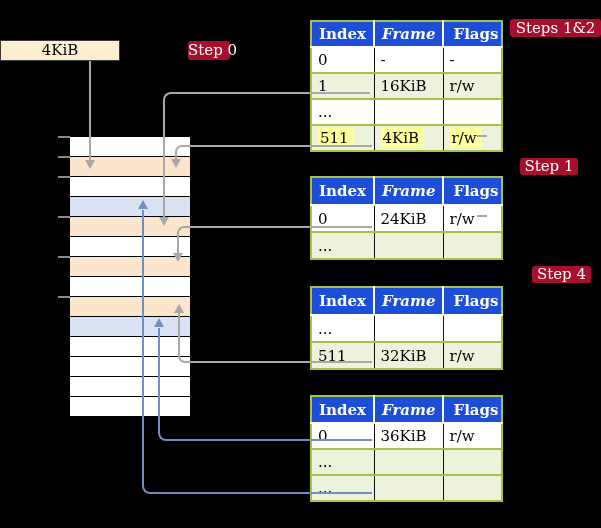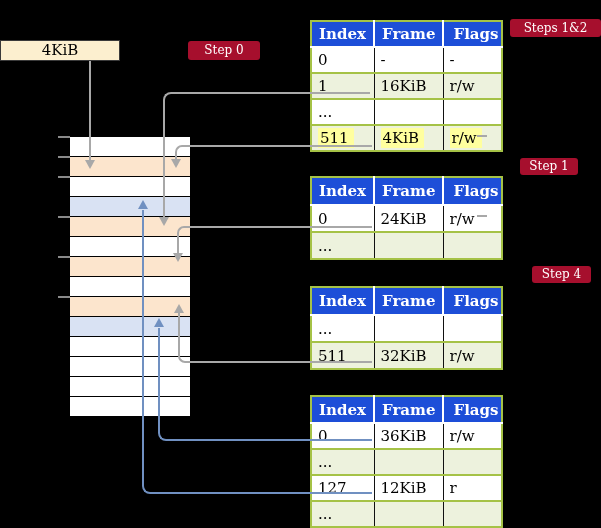--- a/index.html
+++ b/index.html
@@ -41,7 +41,7 @@
     padding:0 0 0 7px;border-right:2px solid #fff;border-bottom:2px solid #fff;
   }
   th:last-child{border-right:none;text-align:center;}
-  th:nth-child(1){width:54px;} th:nth-child(2){width:60px;} th:nth-child(3){width:50px;}
+  th:nth-child(1){width:54px;} th:nth-child(2){width:60px;font-style:italic;} th:nth-child(3){width:50px;}
   td{
     font-size:15px;color:#000;padding:0 0 0 6px;background:#fff;
     border-top:2px solid #a5c246;overflow:hidden;white-space:nowrap;

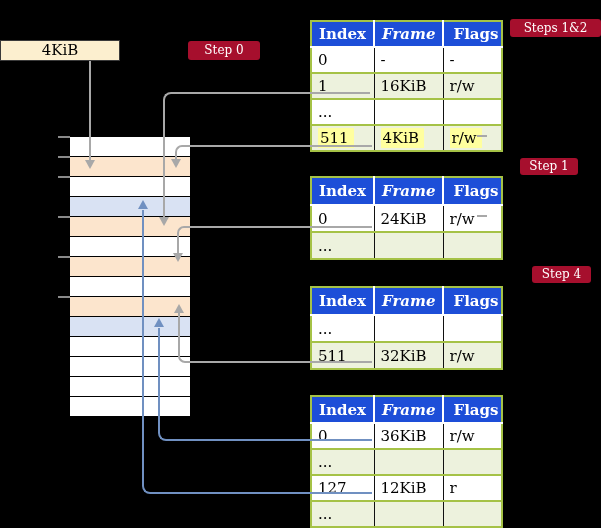--- a/index.html
+++ b/index.html
@@ -16,7 +16,7 @@
   
   .badge{
     position:absolute;background:#a60f2d;color:#fff;border-radius:3px;
-    font-size:12px;text-align:center;z-index:4;white-space:nowrap;
+    font-size:15px;text-align:center;z-index:4;white-space:nowrap;
   }
   #badge-step0  {left:188px;top:41px;width:72px;height:19px;line-height:19px;}
   #badge-steps12{left:510px;top:19px;width:91px;height:18px;line-height:18px;}

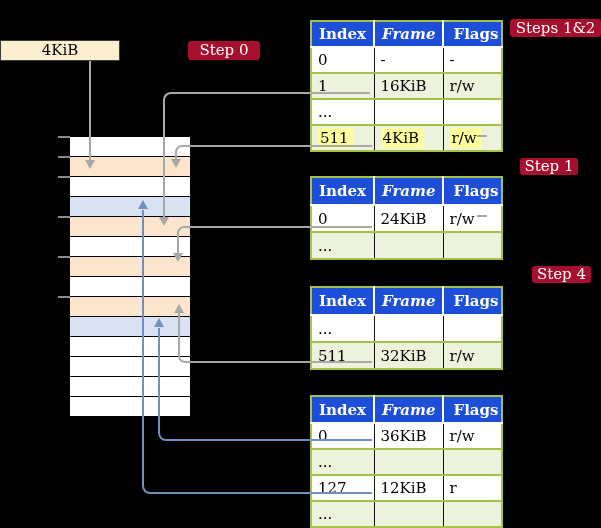--- a/index.html
+++ b/index.html
@@ -18,7 +18,7 @@
     position:absolute;background:#a60f2d;color:#fff;border-radius:3px;
     font-size:15px;text-align:center;z-index:4;white-space:nowrap;
   }
-  #badge-step0  {left:188px;top:41px;width:72px;height:19px;line-height:19px;}
+  #badge-step0  {left:188px;top:41px;width:42px;height:19px;line-height:19px;}
   #badge-steps12{left:510px;top:19px;width:91px;height:18px;line-height:18px;}
   #badge-step3  {left:520px;top:158px;width:58px;height:17px;line-height:17px;}
   #badge-step4  {left:532px;top:266px;width:59px;height:17px;line-height:17px;}

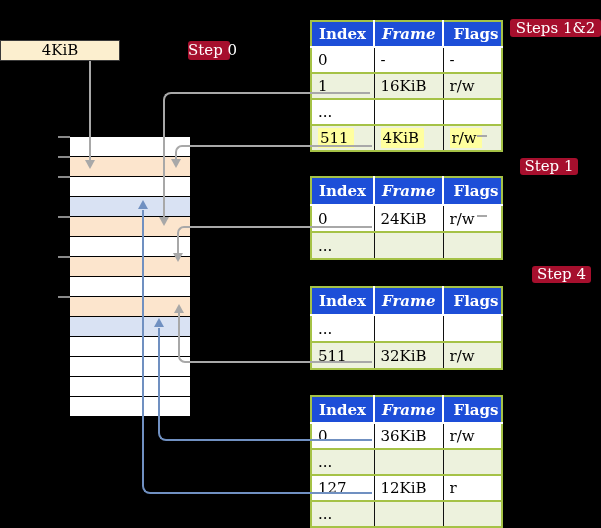--- a/index.html
+++ b/index.html
@@ -209,11 +209,6 @@
             <td></td>
             <td></td>
           </tr>
-          <tr>
-            <td>127</td>
-            <td>12KiB</td>
-            <td>r</td>
-          </tr>
           <tr class="shade">
             <td>...</td>
             <td></td>

